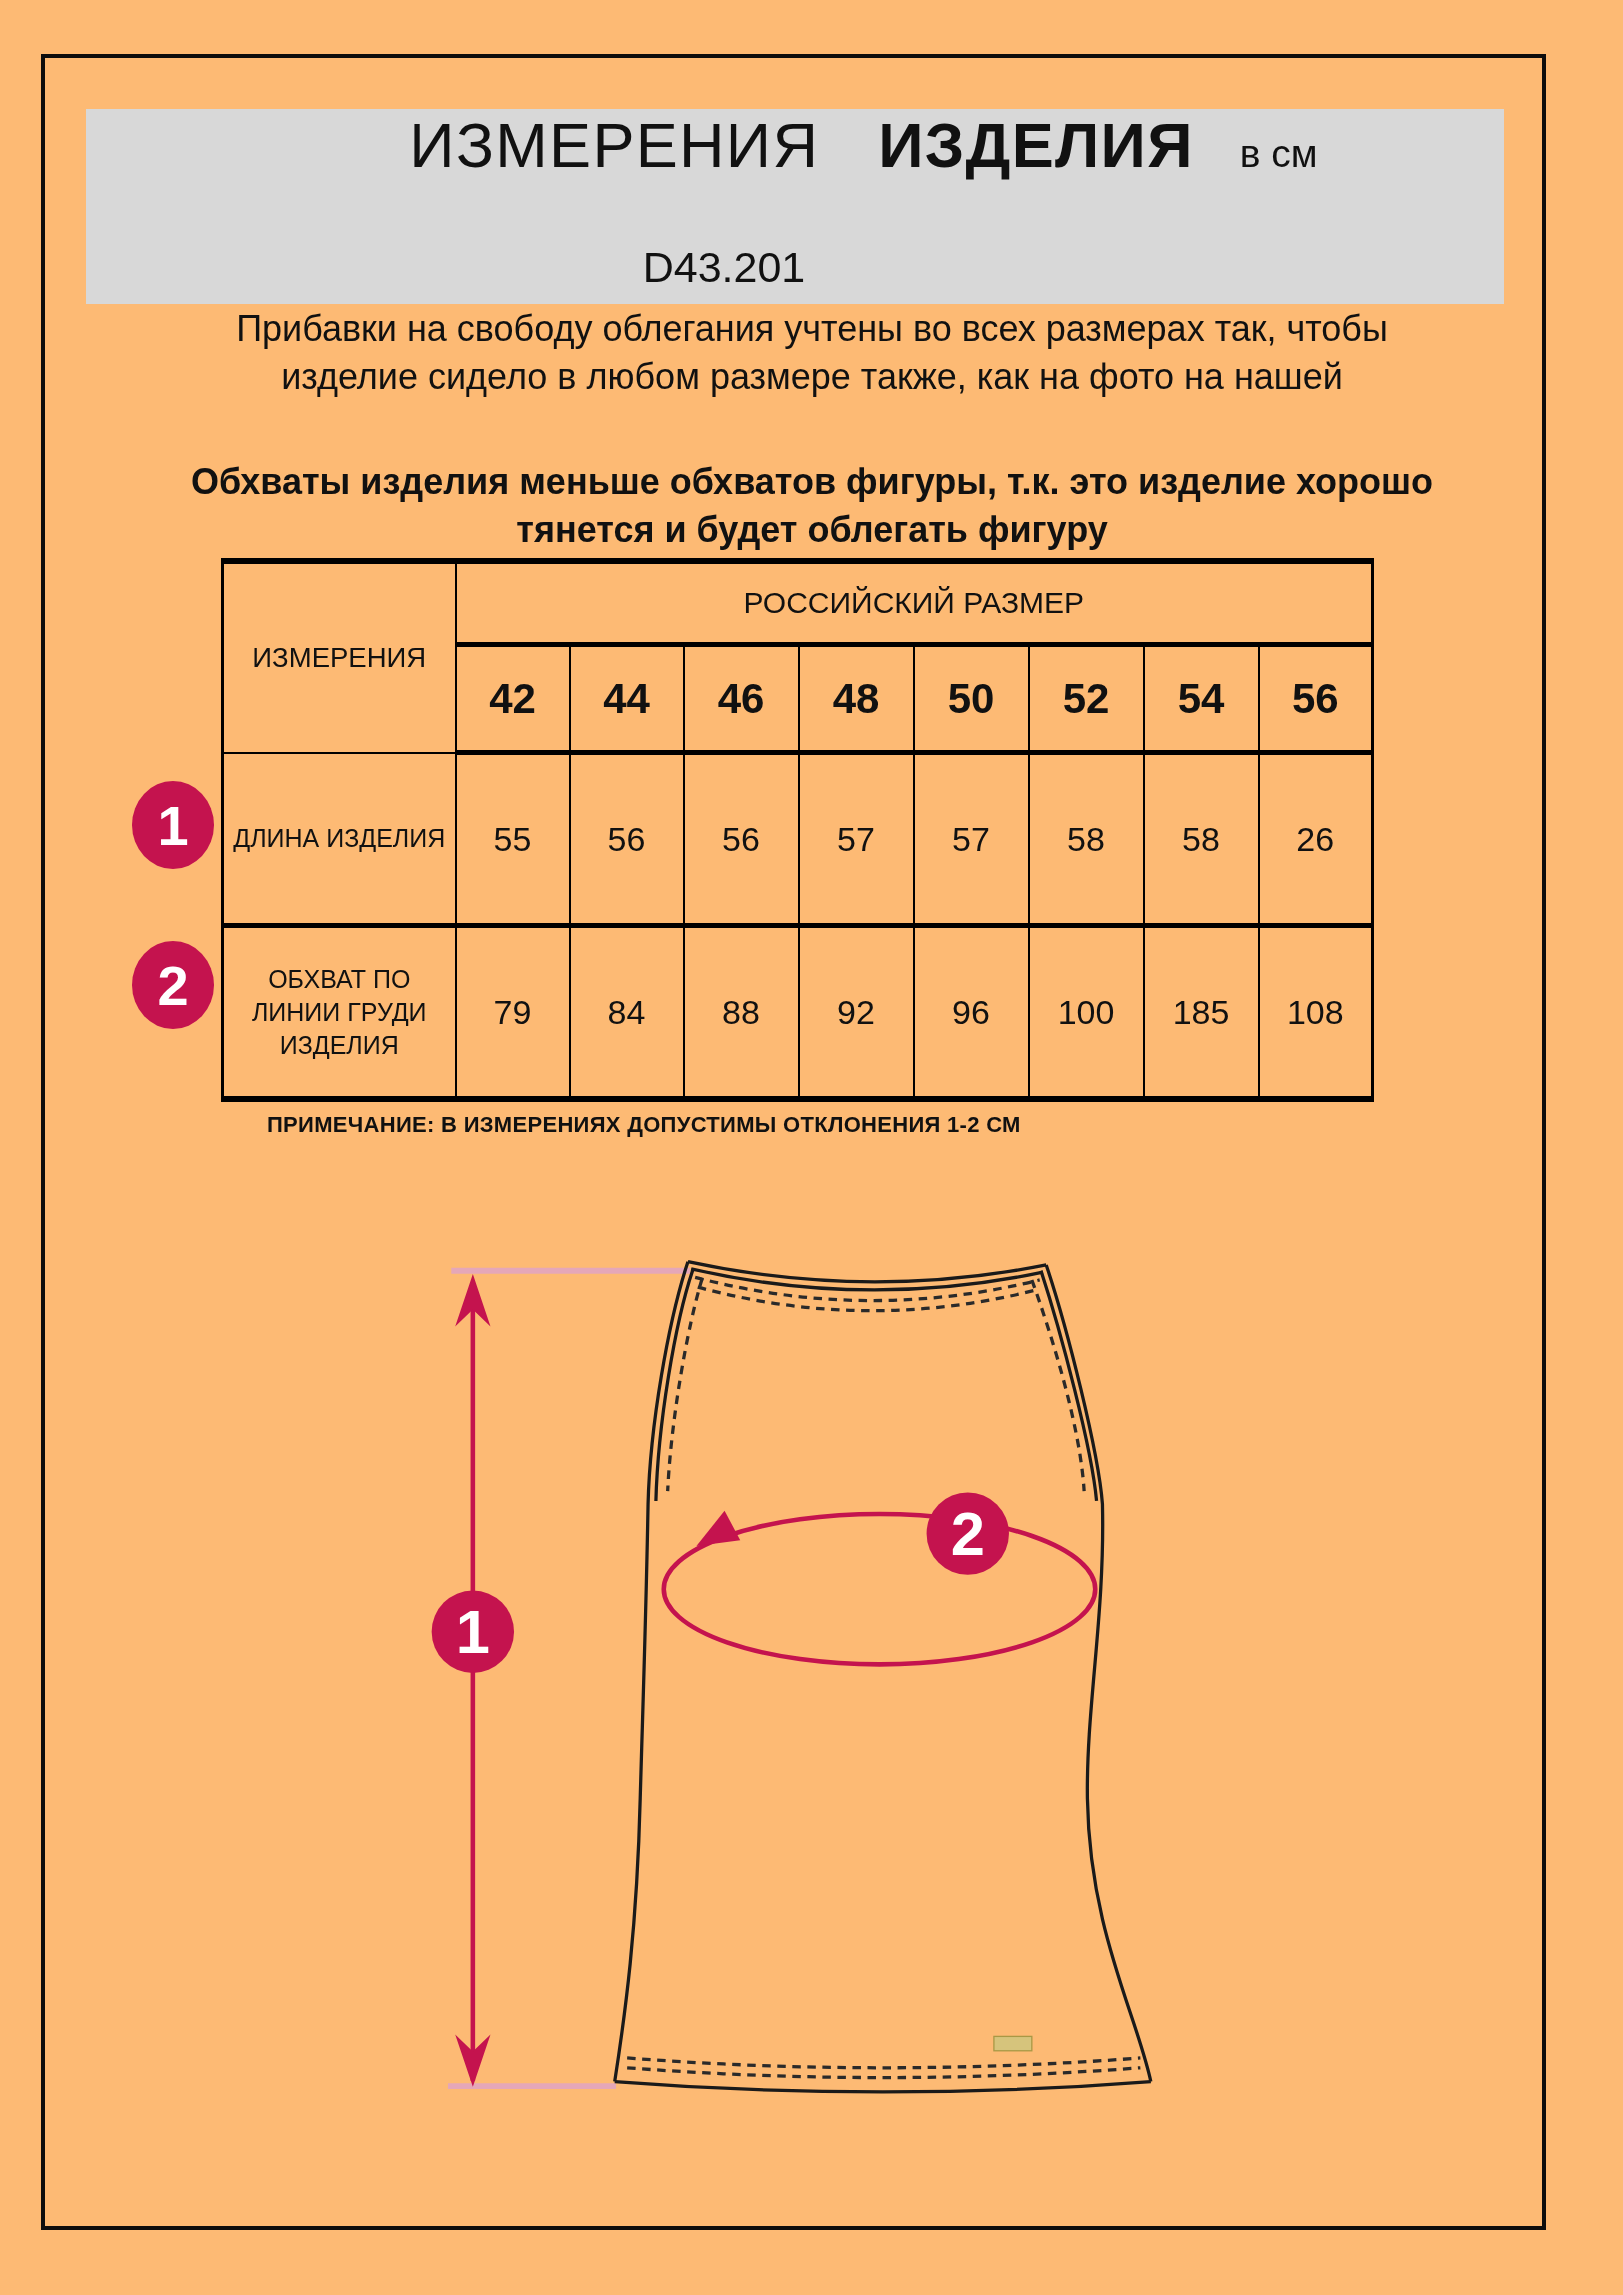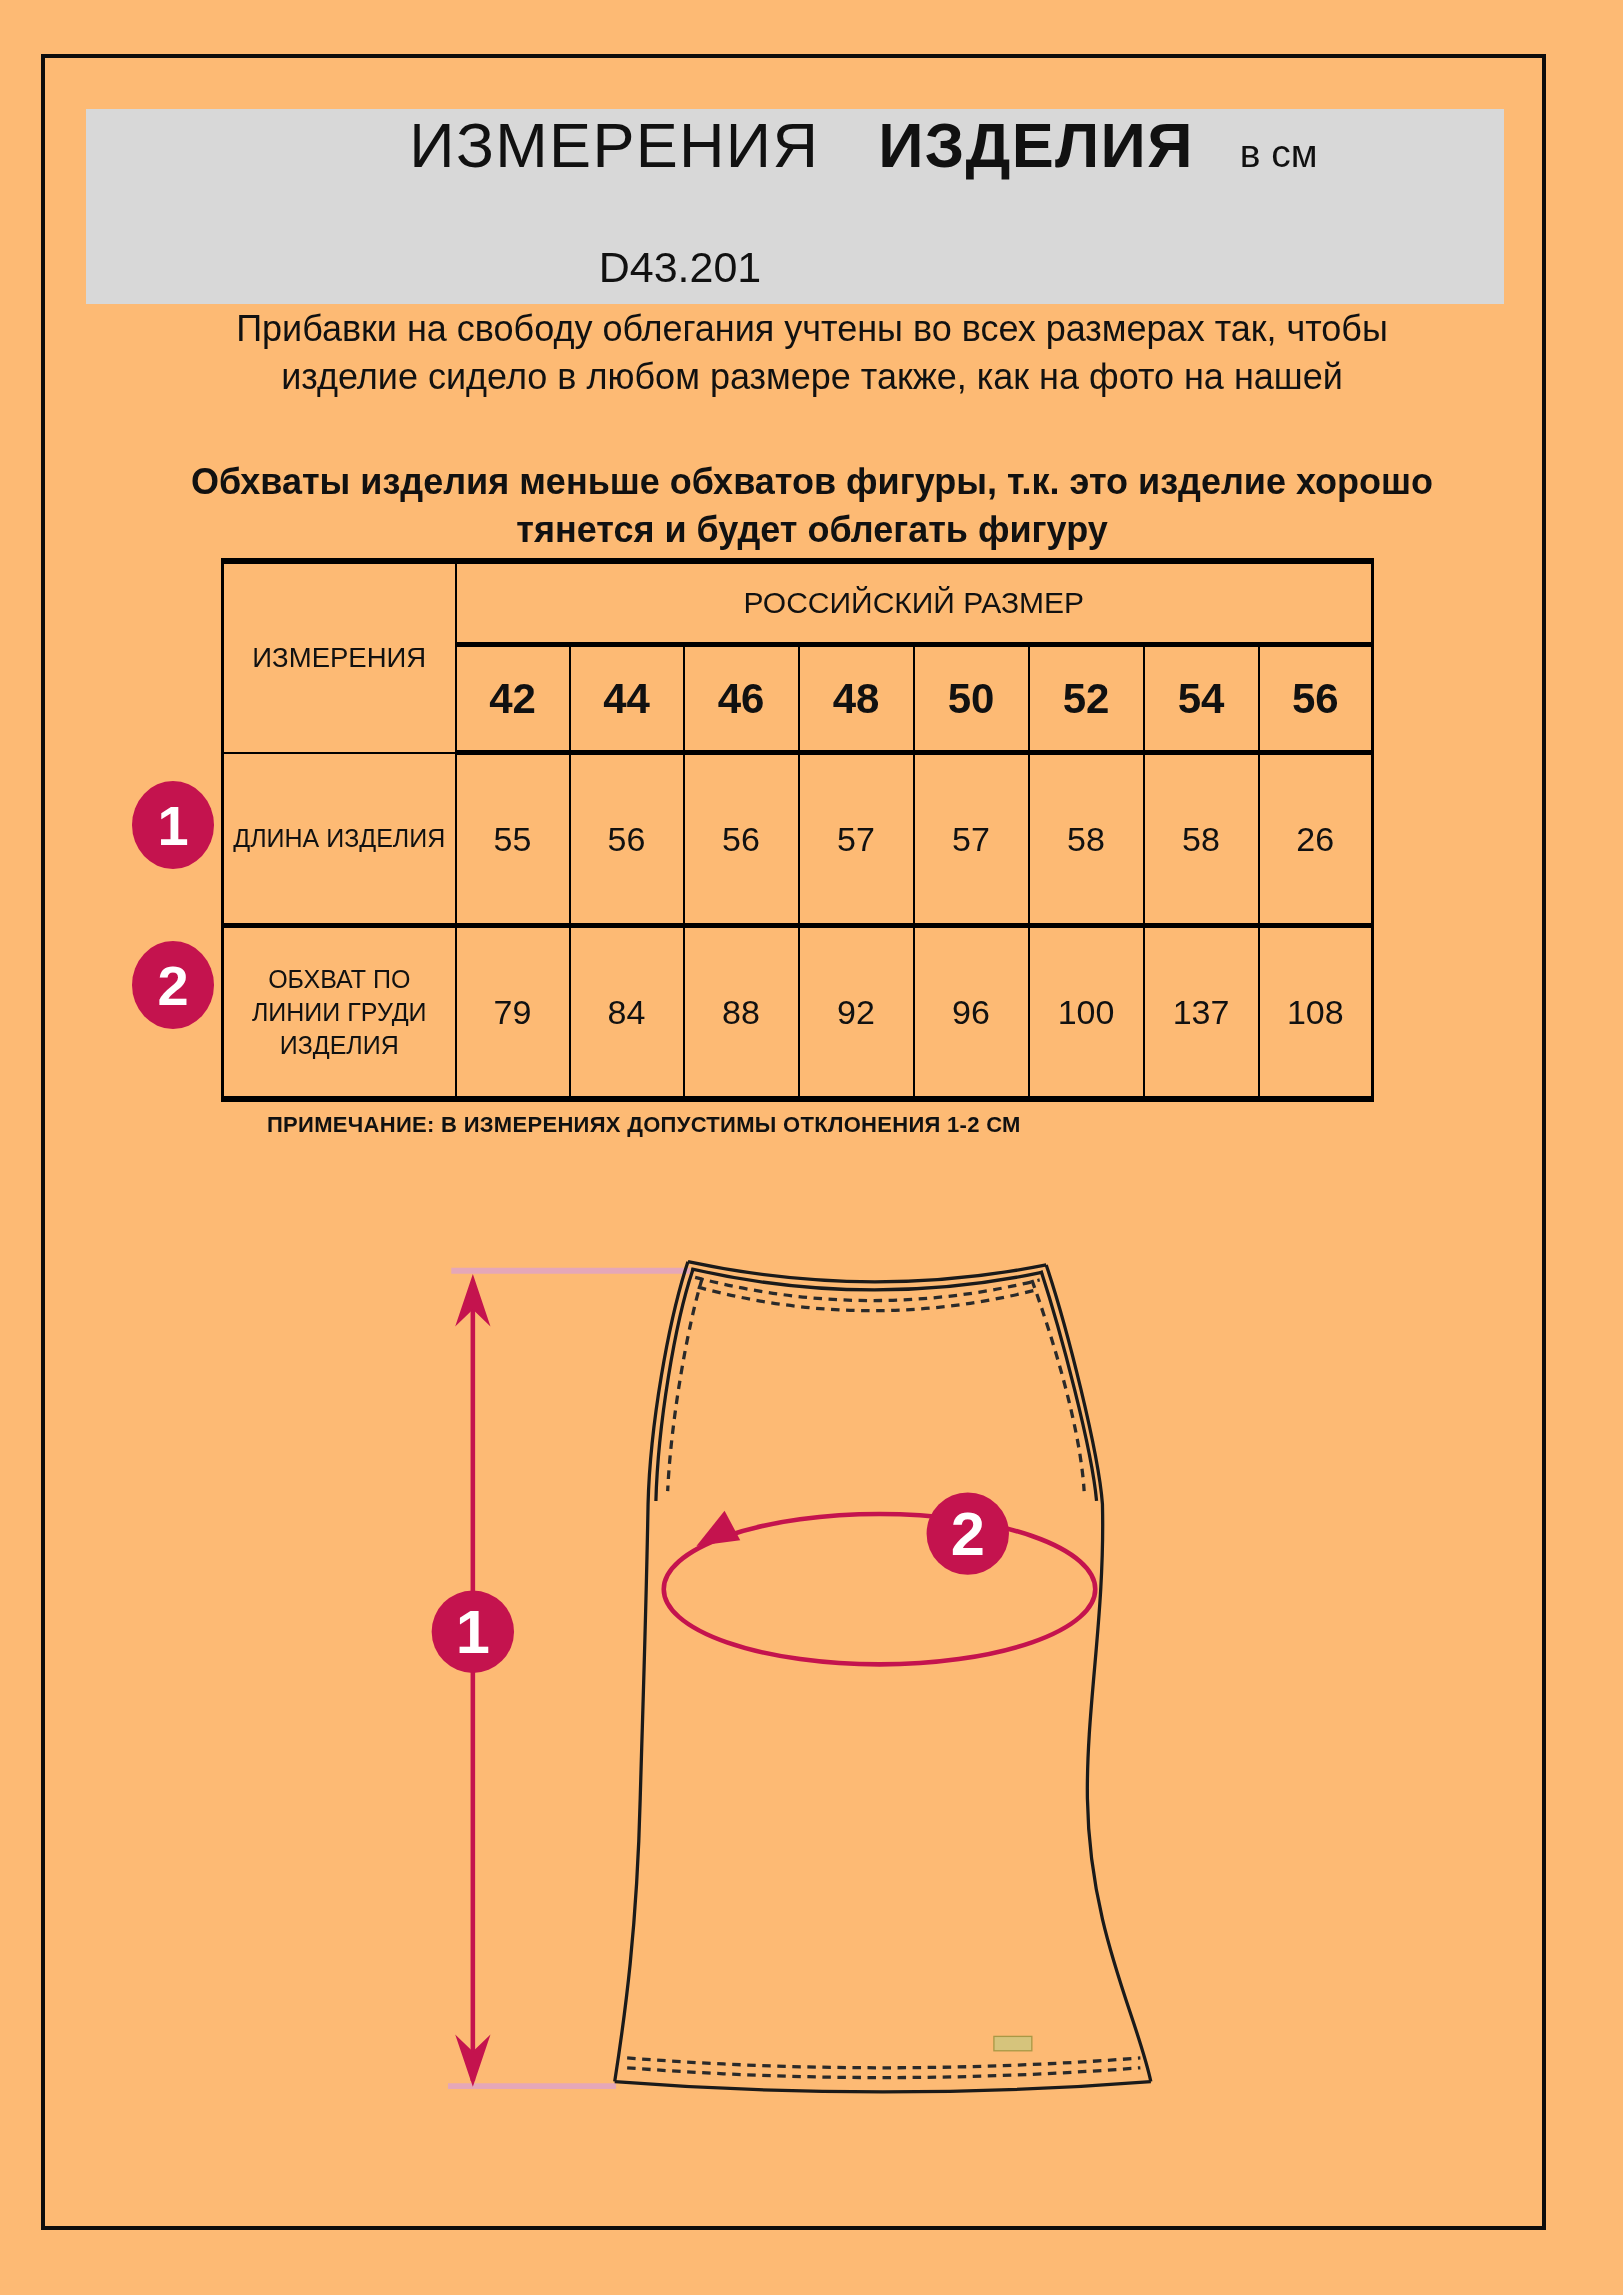--- a/index.html
+++ b/index.html
@@ -14,7 +14,7 @@
   .banner .t2{font-size:63px;font-weight:700;margin-left:59px;letter-spacing:1.3px;}
   .banner .t3{font-size:39px;font-weight:400;margin-left:46px;}
 
-  .code{position:absolute;left:0;top:243px;width:1360px;text-align:center;font-size:43px;font-weight:400;}
+  .code{position:absolute;left:0;top:243px;width:1360px;text-align:center;font-size:43px;font-weight:400;padding-left:44px;}
 
   .para{position:absolute;left:158px;width:1308px;text-align:center;font-size:36px;line-height:48px;}
   .para1{top:305px;}

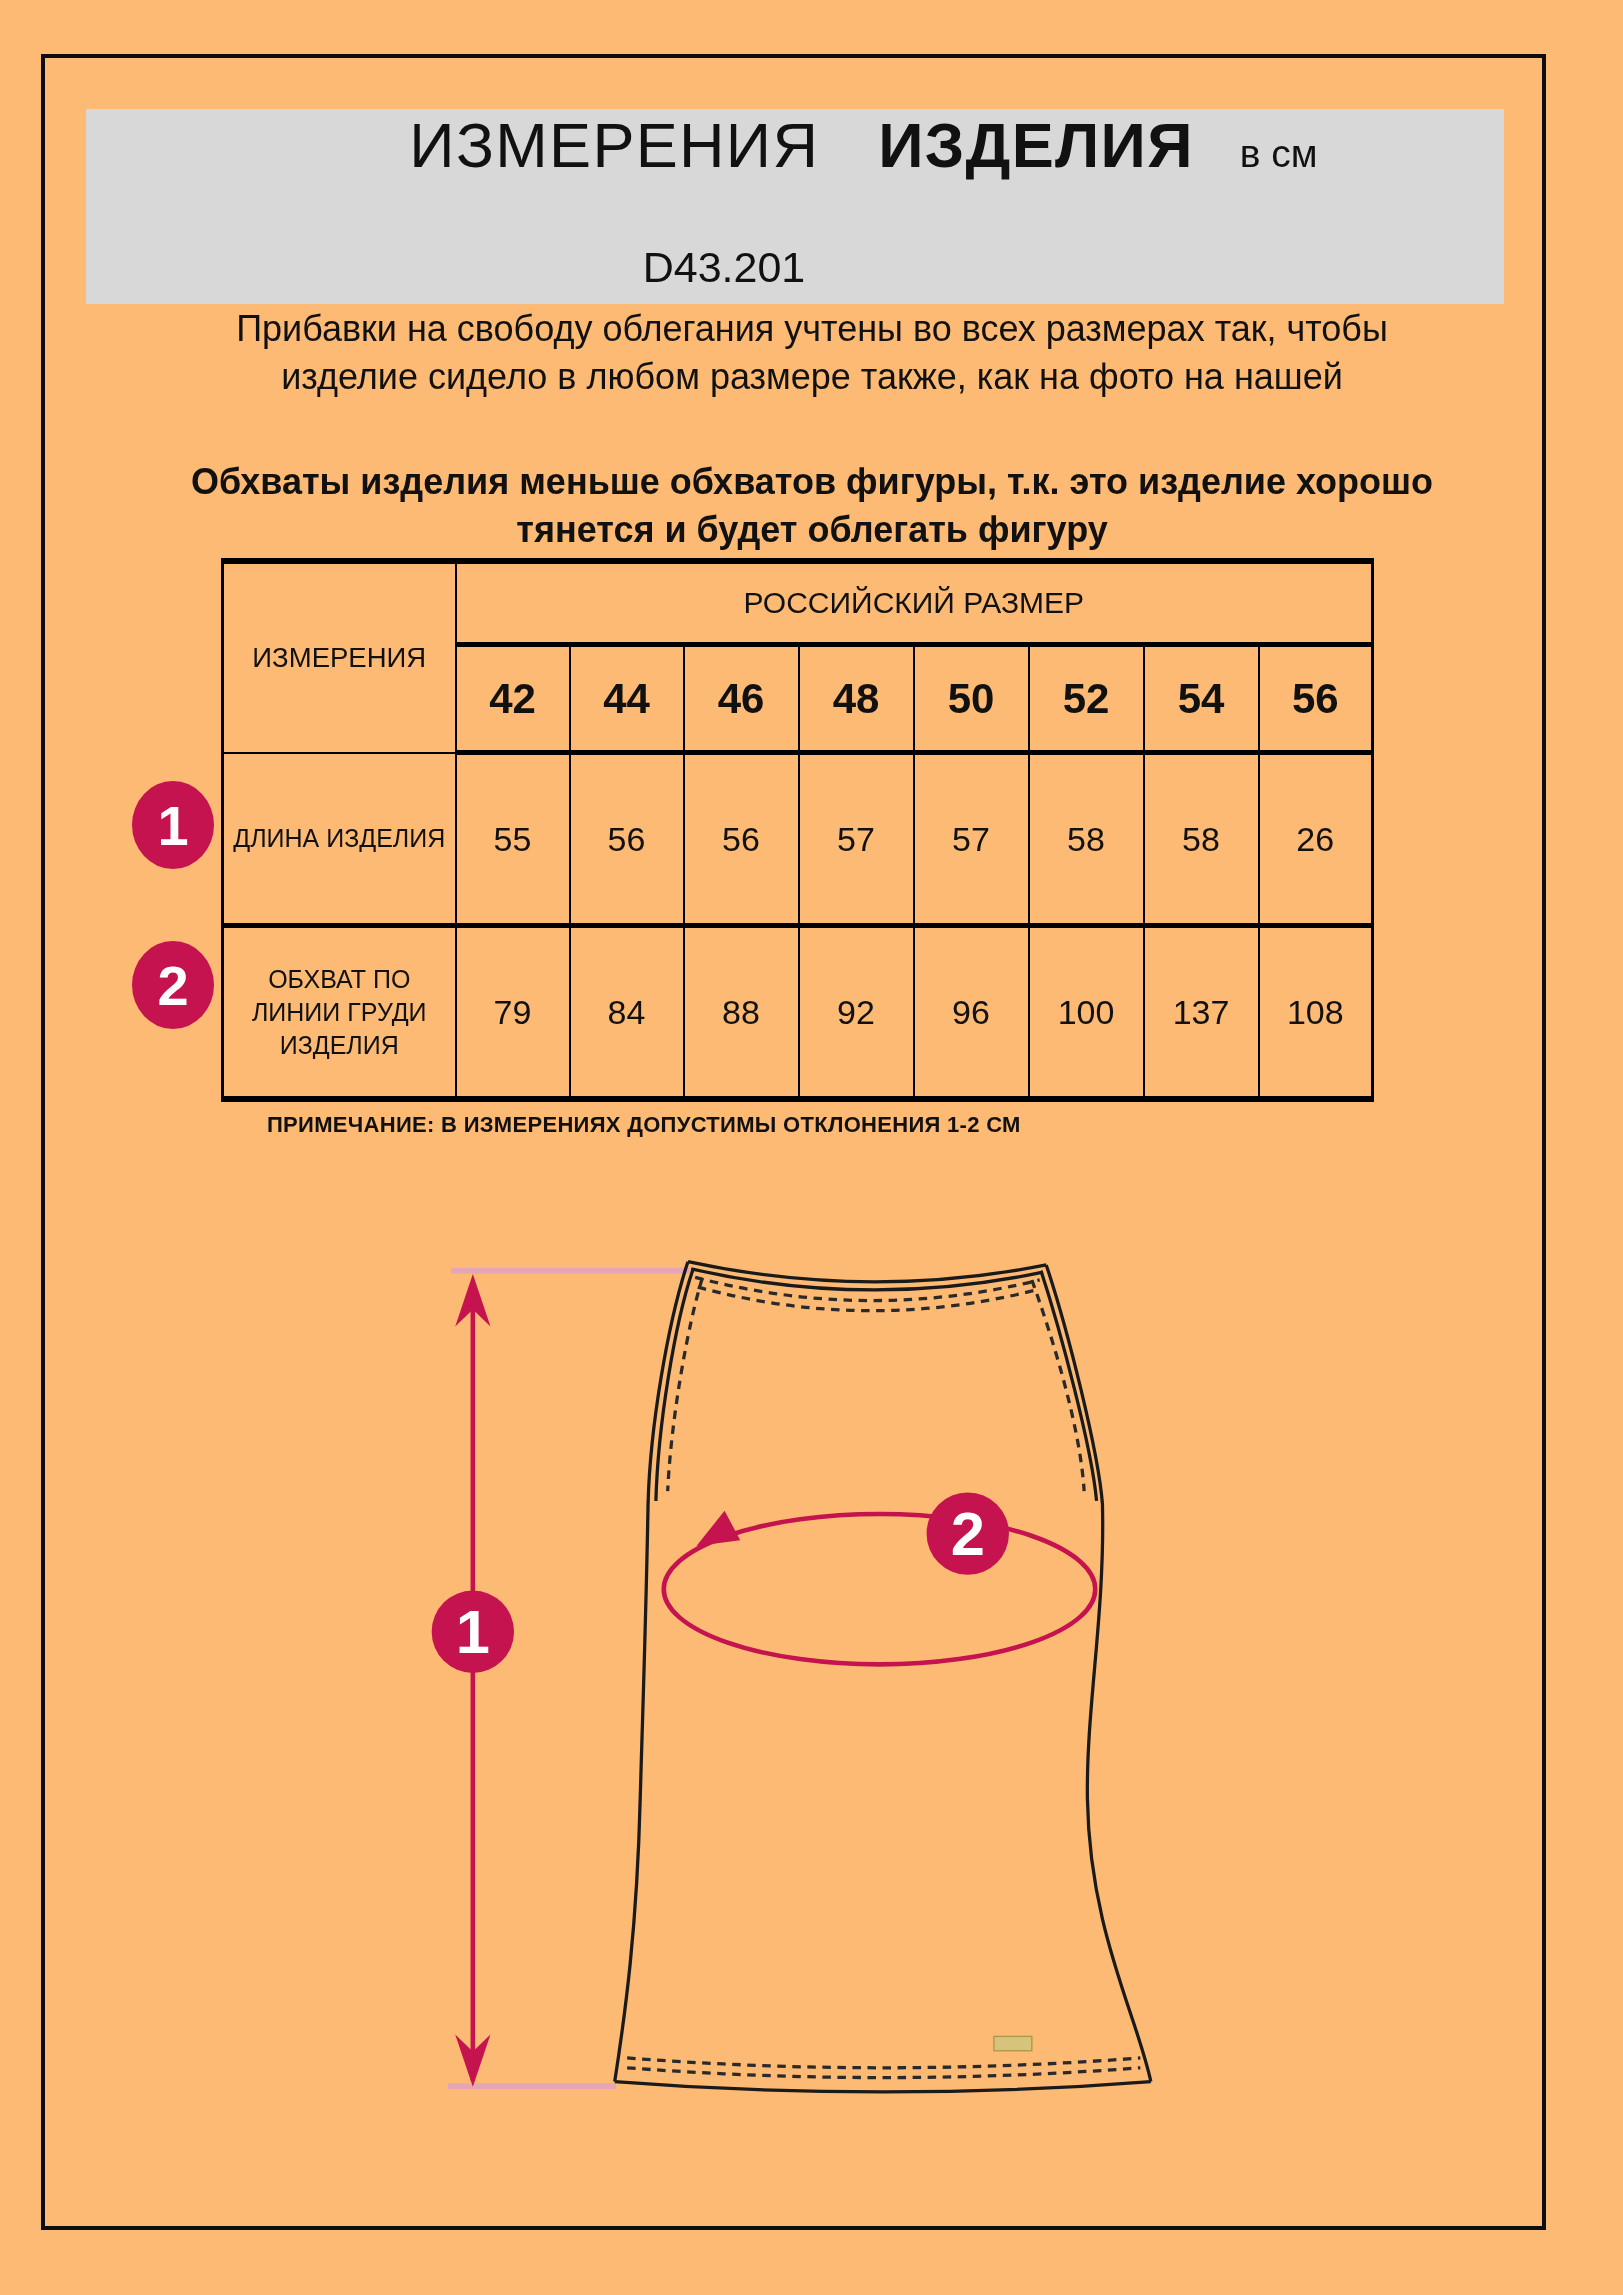--- a/index.html
+++ b/index.html
@@ -111,7 +111,7 @@
       <td class="val">92</td>
       <td class="val">96</td>
       <td class="val">100</td>
-      <td class="val">137</td>
+      <td class="val">185</td>
       <td class="val">108</td>
     </tr>
   </tbody>

